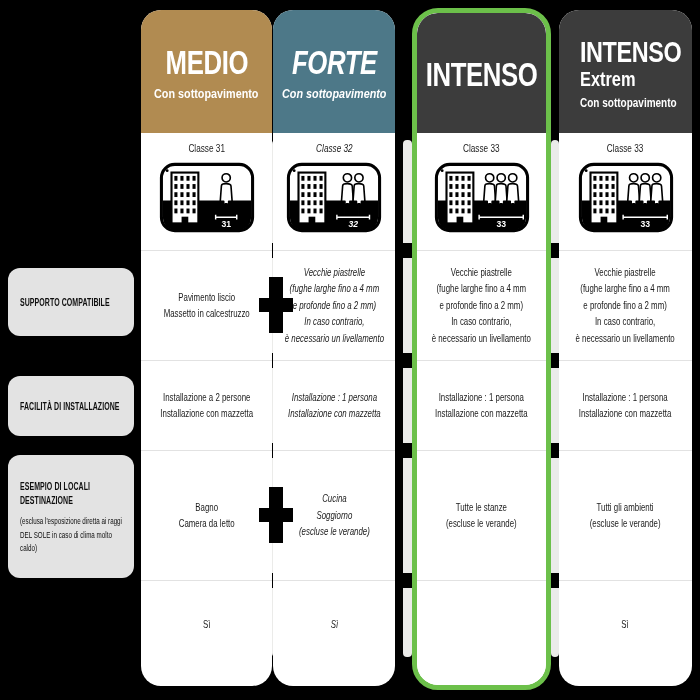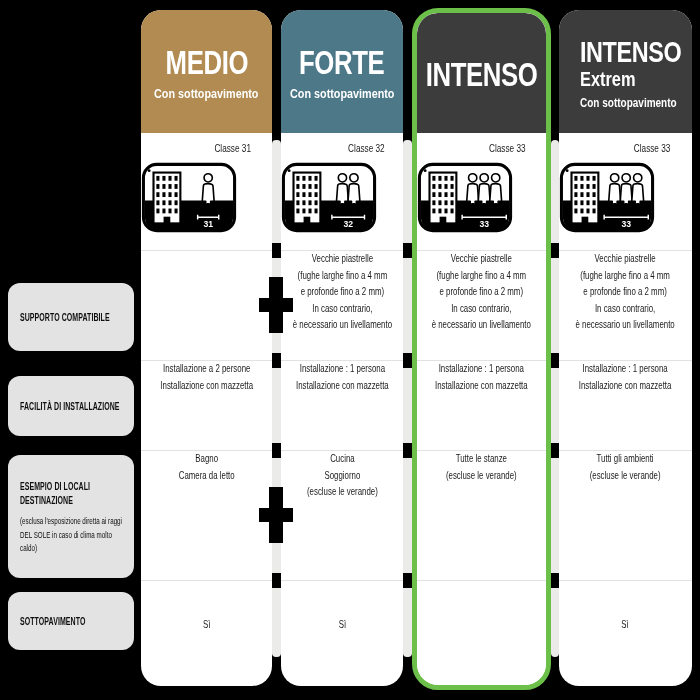--- a/index.html
+++ b/index.html
@@ -24,7 +24,7 @@
   .card{position:absolute;top:10px;height:676px;background:#fff;border-radius:20px;
         overflow:hidden;--off:0px;}
   .c1{left:141px;width:131px;}
-  .c2{left:281px;width:122px;}
+  .c2{left:273px;width:122px;font-style:italic;}
   .c4{left:559px;width:133px;}
   .greenwrap{position:absolute;left:412px;top:8px;width:139px;height:682px;box-sizing:border-box;
              border:5px solid var(--c-highlight,#6cc04a);border-radius:26px;overflow:hidden;background:#fff;}

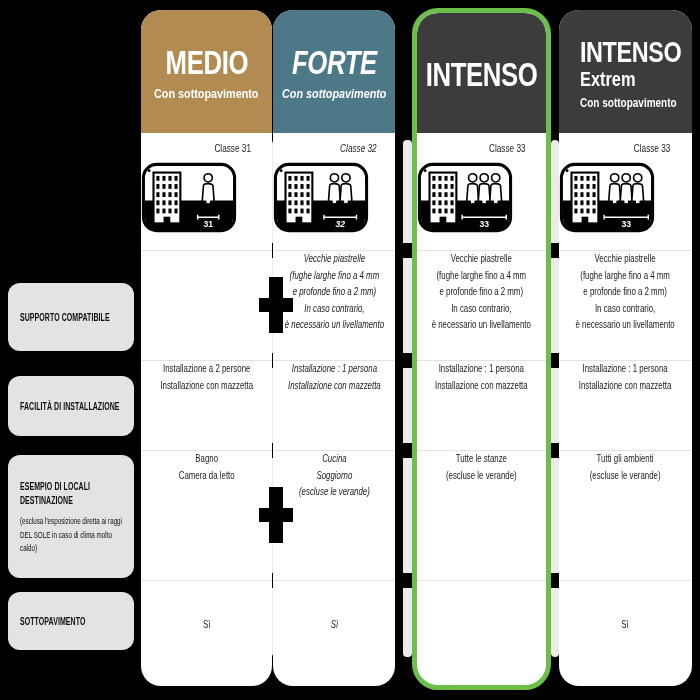--- a/index.html
+++ b/index.html
@@ -47,7 +47,7 @@
   .leftalign .hsub{transform-origin:0 50%;font-size:12.5px;margin-top:6px;}
 
   
-  .rowc{position:absolute;left:0;right:0;display:flex;justify-content:center;box-sizing:border-box;}
+  .rowc{position:absolute;left:0;right:0;display:flex;align-items:center;justify-content:center;box-sizing:border-box;}
   .r1{top:calc(123px + var(--off));height:117px;flex-direction:column;justify-content:flex-start;padding-top:7px;}
   .r2{top:calc(240px + var(--off));height:110px;}
   .r3{top:calc(350px + var(--off));height:90px;}

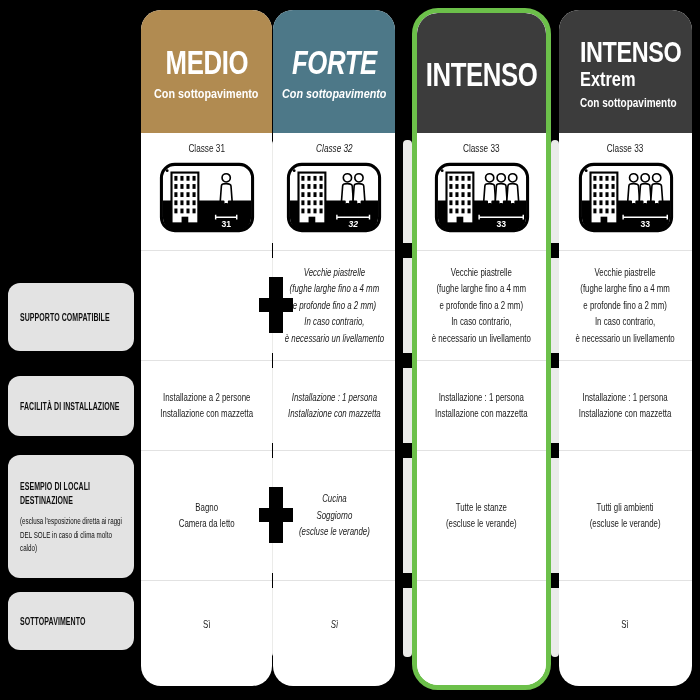--- a/index.html
+++ b/index.html
@@ -15,7 +15,7 @@
   .rlabel-note{font-size:9.4px;font-weight:400;line-height:1.4;width:150%;
                transform:scaleX(.667);transform-origin:0 50%;margin-top:7px;}
   .rl1{top:145px;height:103px;}
-  .rl2{top:268px;height:68px;margin-top:15px;}
+  .rl2{top:268px;height:68px;}
   .rl3{top:376px;height:60px;}
   .rl4{top:455px;height:123px;}
   .rl5{top:592px;height:58px;}

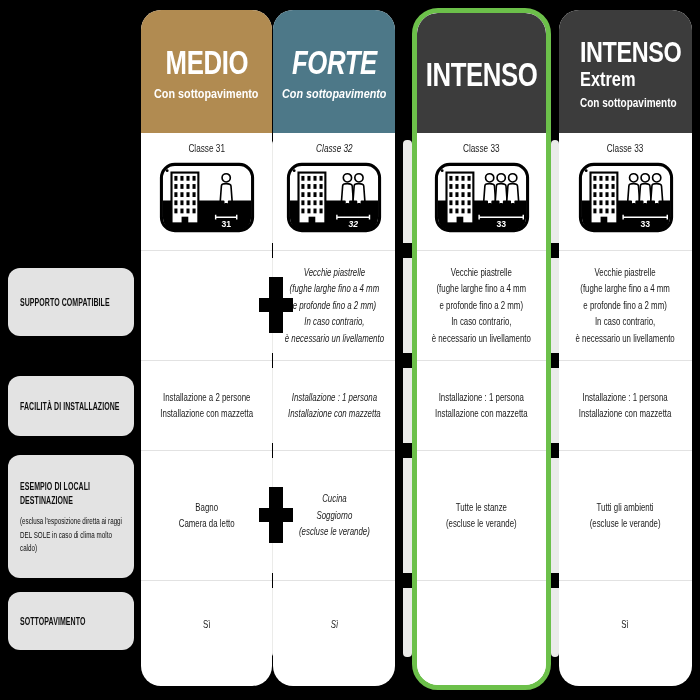--- a/index.html
+++ b/index.html
@@ -165,6 +165,10 @@
         <text class="ic-num" x="70" y="68">31</text>
       </svg>
     </div>
+    <div class="rowc r2">
+        <div class="cellwrap">Pavimento liscio
+Massetto in calcestruzzo</div>
+      </div>
     <div class="rowc r3">
         <div class="cellwrap">Installazione a 2 persone
 Installazione con mazzetta</div>

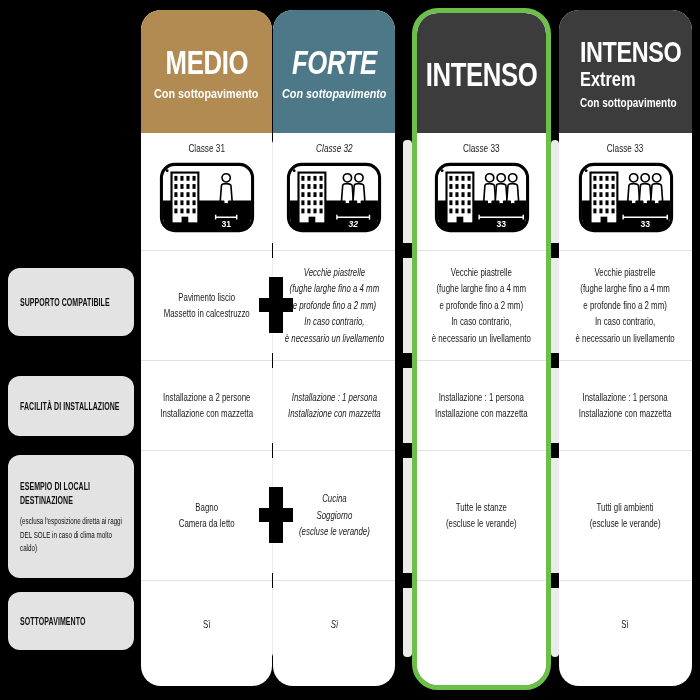--- a/index.html
+++ b/index.html
@@ -96,9 +96,6 @@
   <div class="rlabel rl4">
     <div class="rlabel-title">ESEMPIO DI LOCALI DESTINAZIONE</div>
     <div class="rlabel-note">(esclusa l'esposizione diretta ai raggi DEL SOLE in caso di clima molto caldo)</div>
-  </div>
-  <div class="rlabel rl5">
-    <div class="rlabel-title">SOTTOPAVIMENTO</div>
   </div>
 
   <div class="gapstrip gA">

